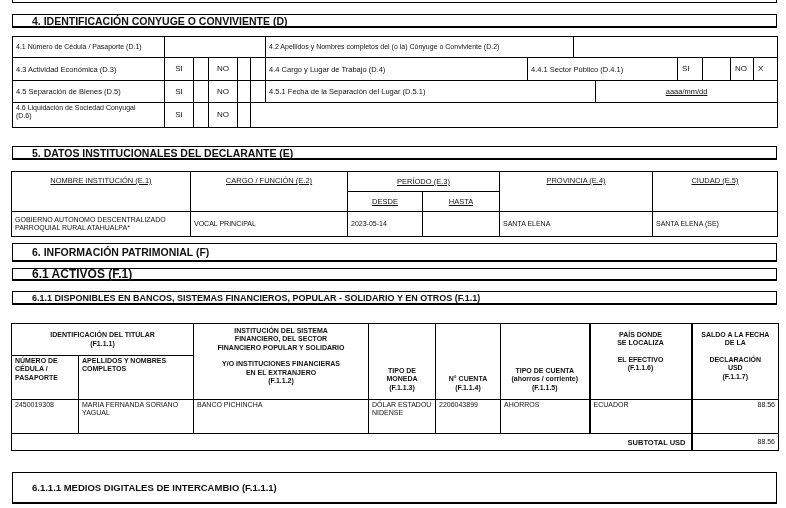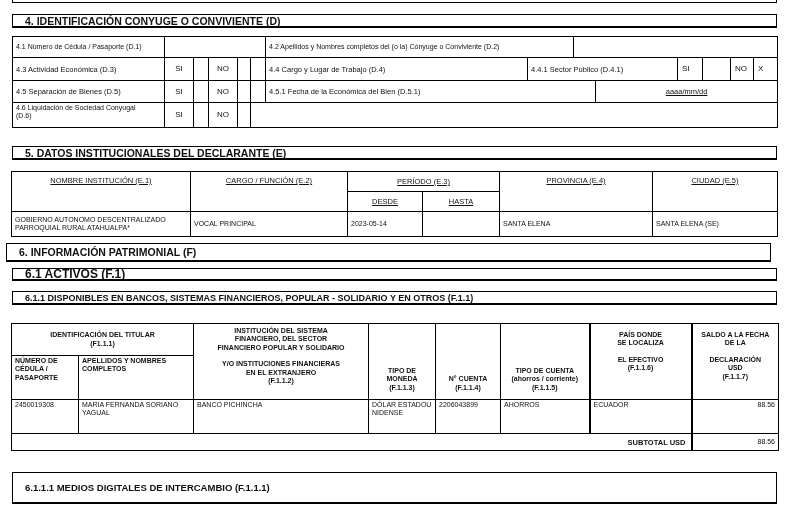--- a/index.html
+++ b/index.html
@@ -5,7 +5,7 @@
   html,body{margin:0;padding:0;background:#fff;}
   body{width:786px;height:508px;position:relative;font-family:"Liberation Sans",sans-serif;color:#111;overflow:hidden;}
   .abs{position:absolute;box-sizing:border-box;}
-  .hdrbox{border:1px solid #000;border-bottom-width:2px;display:flex;align-items:center;padding:0 12px;font-weight:bold;background:#fff;}
+  .hdrbox{border:1px solid #000;border-bottom-width:2px;display:flex;align-items:center;padding:0 19px;font-weight:bold;background:#fff;}
   table{border-collapse:collapse;table-layout:fixed;background:#fff;}
   td{border:1px solid #000;padding:1px 3px;font-size:7.5px;line-height:1.2;overflow:hidden;vertical-align:middle;box-sizing:border-box;}
   .pre{white-space:pre-line;}

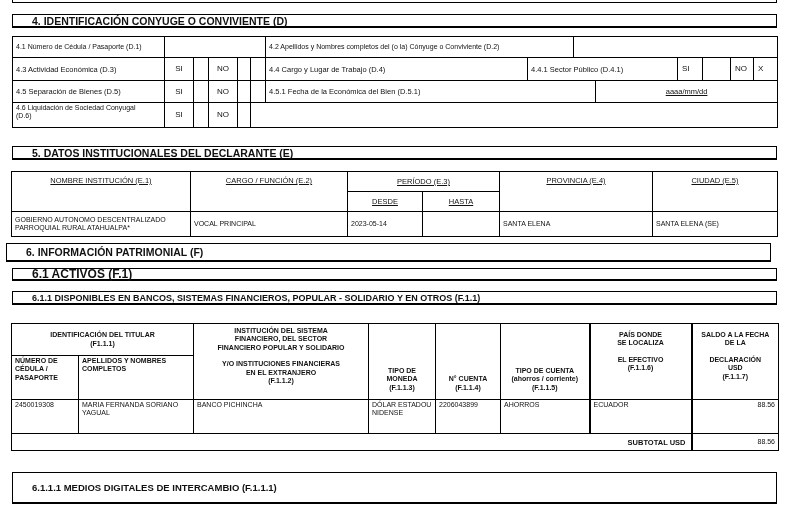--- a/index.html
+++ b/index.html
@@ -79,7 +79,7 @@
     <td class="yn">NO</td>
     <td></td>
     <td></td>
-    <td colspan="3">4.5.1 Fecha de la Económica del Bien (D.5.1)</td>
+    <td colspan="3">4.5.1 Fecha de la Separación del Lugar (D.5.1)</td>
     <td colspan="5" class="cen">aaaa/mm/dd</td>
   </tr>
   <tr style="height:25px;">

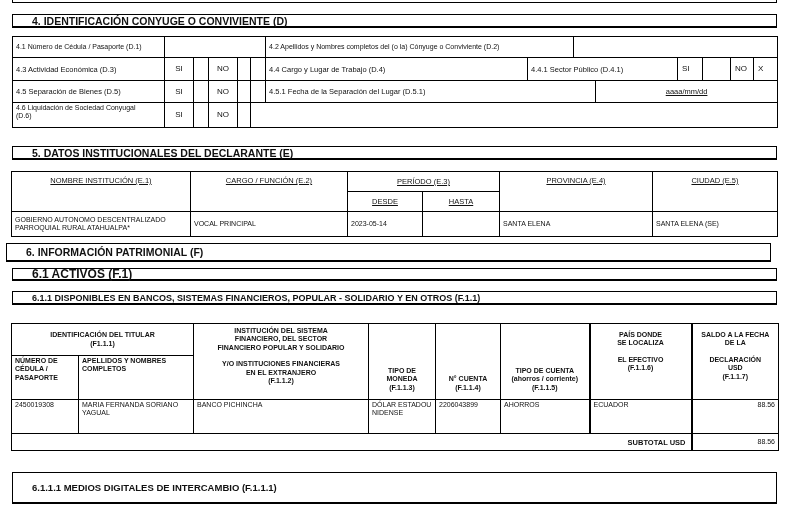--- a/index.html
+++ b/index.html
@@ -130,7 +130,7 @@
 </tbody>
   </table>
 
-<div class="abs hdrbox" style="left:6px;top:243px;width:765px;height:19px;font-size:10.5px;">
+<div class="abs hdrbox" style="left:12px;top:243px;width:765px;height:19px;font-size:10.5px;">
   <span>6. INFORMACIÓN PATRIMONIAL (F)</span>
 </div>
 

